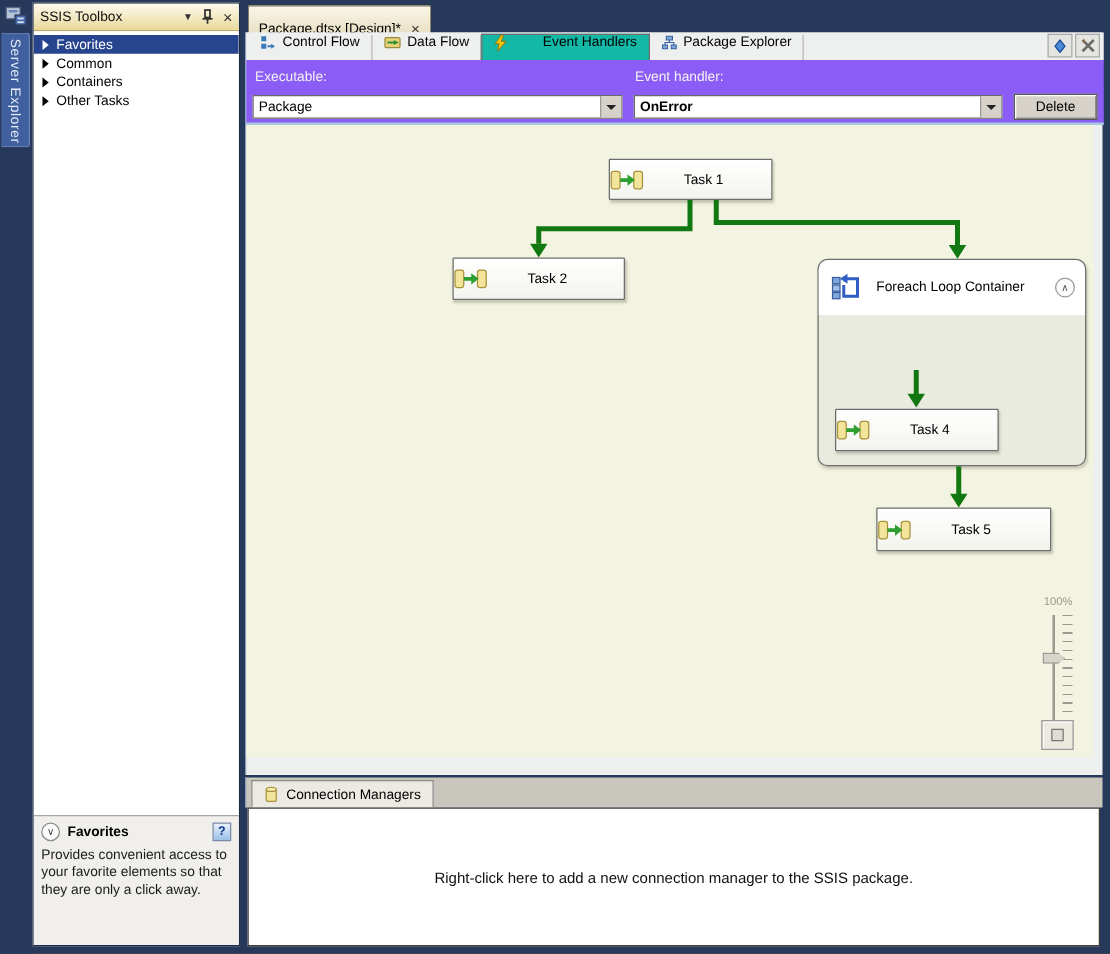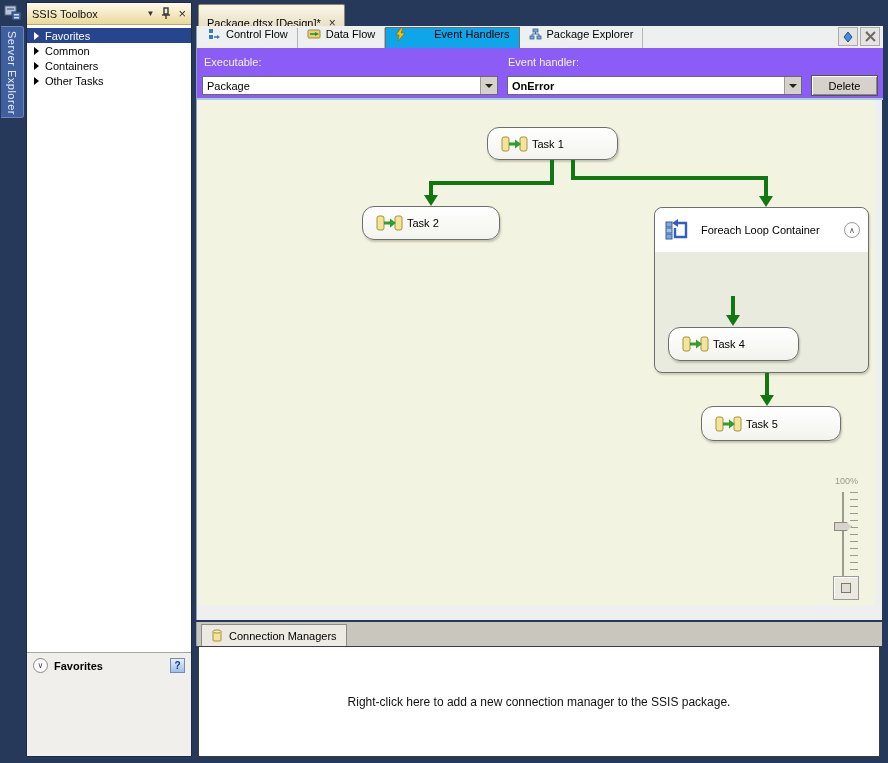--- a/index.html
+++ b/index.html
@@ -38,7 +38,7 @@
   .designer{position:absolute;left:0;top:26px;width:686px;height:594px;background:#eef0ef;border-left:1px solid #8ba0bc;}
   .view-tabs{position:absolute;left:0;top:0;width:686px;height:22px;background:#eef0ef;display:flex;align-items:flex-end;padding-left:2px;}
   .vtab{height:20px;display:flex;align-items:flex-start;gap:5px;padding:0 9px;border-right:1px solid #b5b5b5;color:#000;cursor:default;}
-  .vtab.sel{background:#0ea5e9;border:1px solid #6e6e6e;border-bottom:none;height:21px;gap:28px;}
+  .vtab.sel{background:#14b8a6;border:1px solid #6e6e6e;border-bottom:none;height:21px;gap:28px;}
   .vt-right{position:absolute;right:3px;top:1px;display:flex;gap:2px;}
   .vt-btn{width:20px;height:19px;background:#e4e4e0;border:1px solid #aaa;display:flex;align-items:center;justify-content:center;}
 

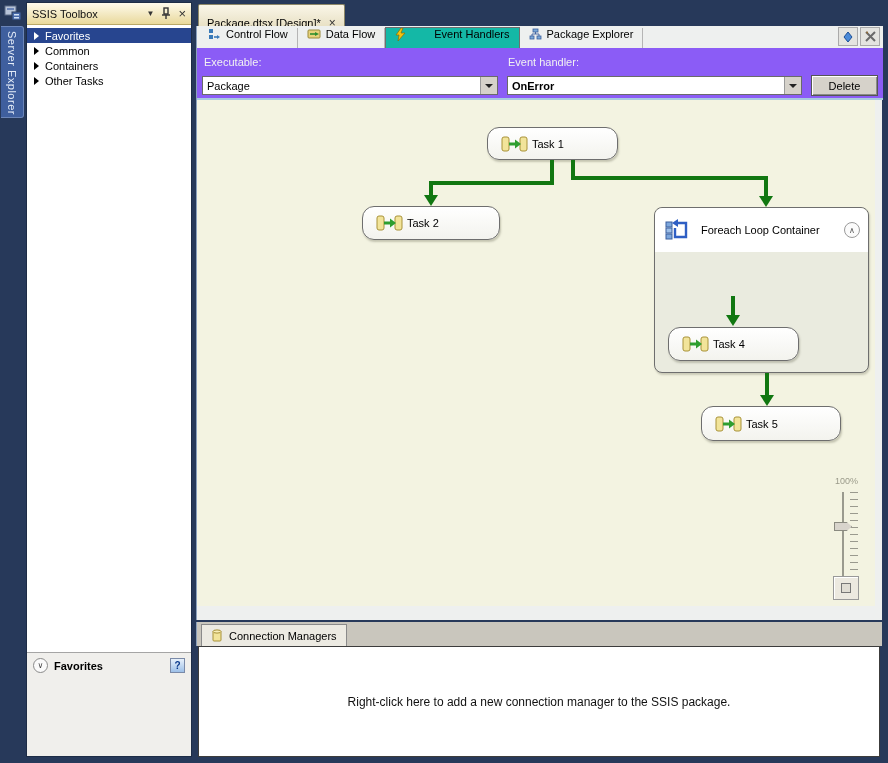--- a/index.html
+++ b/index.html
@@ -54,7 +54,7 @@
   
   .surface{position:absolute;left:0;top:74px;width:678px;height:506px;background:#f3f3e1;overflow:hidden;}
   .connectors{position:absolute;left:0;top:0;z-index:5;pointer-events:none;}
-  .task{position:absolute;border:1px solid #6e6e6e;border-radius:12px;background:linear-gradient(#ffffff,#f3f3ee);box-shadow:1px 2px 2px rgba(110,110,90,.35);display:flex;align-items:center;gap:4px;padding-left:13px;font-size:11px;z-index:2;}
+  .task{position:absolute;border:1px solid #6e6e6e;border-radius:1px;background:linear-gradient(#ffffff,#f3f3ee);box-shadow:1px 2px 2px rgba(110,110,90,.35);display:flex;align-items:center;gap:32px;font-size:11px;z-index:2;}
   .fcontainer{position:absolute;left:457px;top:107px;width:215px;height:166px;border:1px solid #6e6e6e;border-radius:8px;background:#eaebdf;box-shadow:1px 2px 2px rgba(110,110,90,.3);z-index:1;}
   .fc-header{height:44px;background:#fff;border-radius:8px 8px 0 0;display:flex;align-items:center;gap:10px;padding:0 8px 0 10px;}
   .fc-title{flex:1;font-size:11px;}

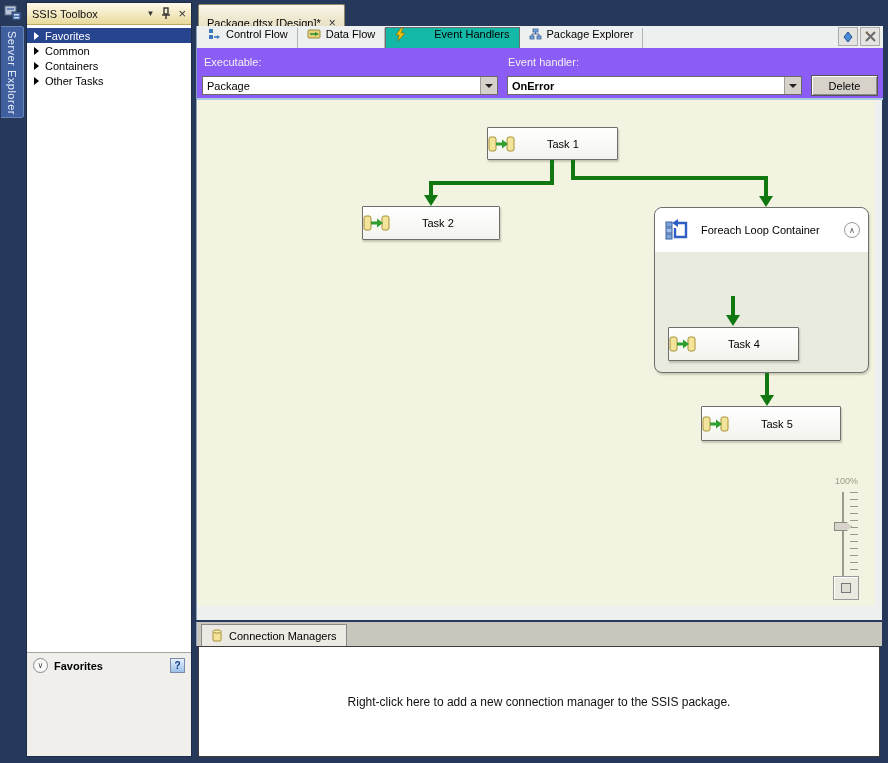--- a/index.html
+++ b/index.html
@@ -130,6 +130,7 @@
         <span class="tb-info-title">Favorites</span>
         <span class="help-btn">?</span>
       </div>
+      <div class="tb-info-text">Provides convenient access to your favorite elements so that they are only a click away.</div>
     </div>
   </div>
 

